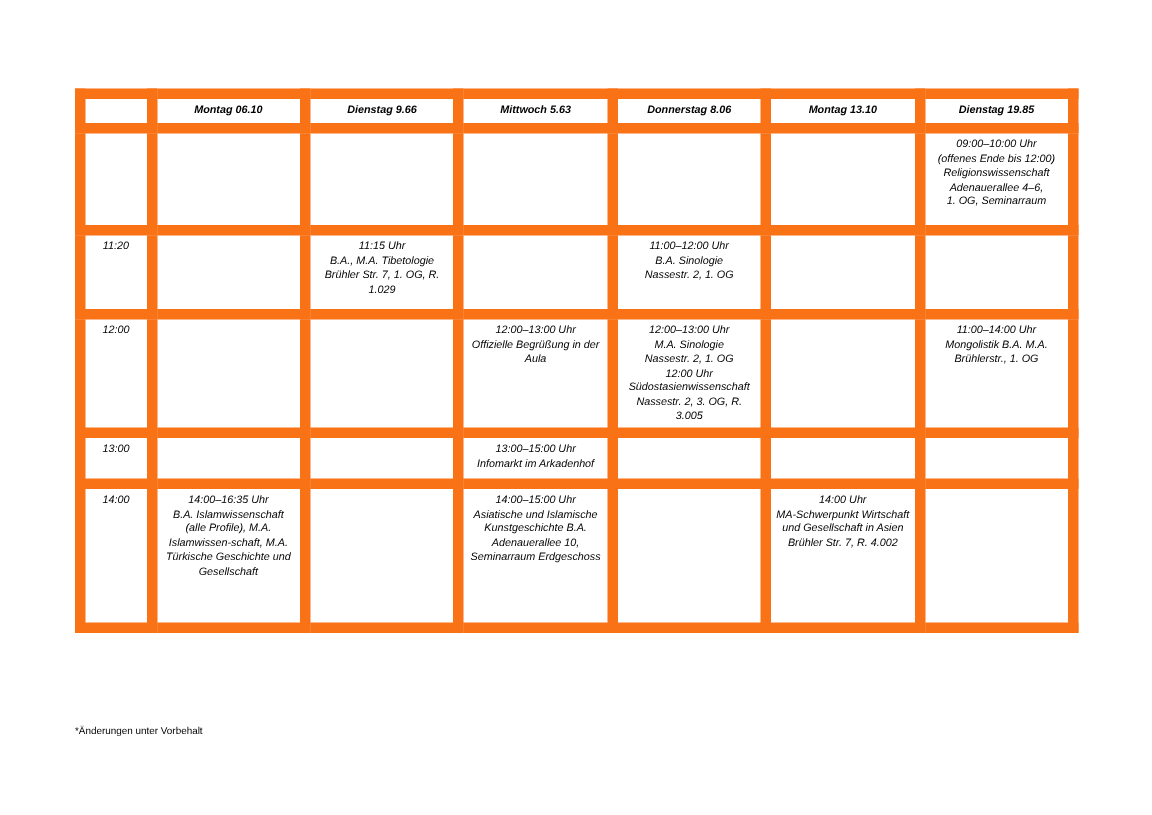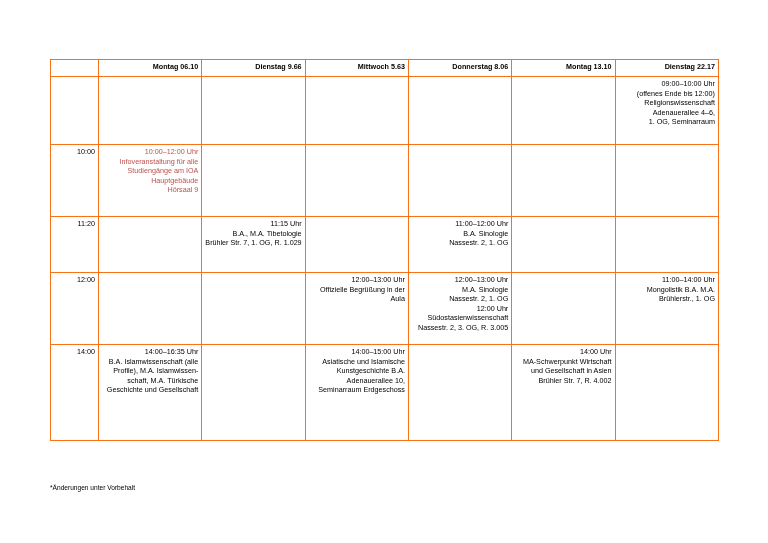--- a/index.html
+++ b/index.html
@@ -34,13 +34,14 @@
     table-layout: fixed;
   }
   table.schedule td, table.schedule th {
-    border: 1px solid #f97316;
+    border: 7px solid #f97316;
     vertical-align: top;
     padding: 2px 3px 3px 3px;
     font-size: 7.2px;
     line-height: 1.33;
     font-weight: normal;
-    text-align: right;
+    text-align: center;
+    font-style: italic;
   }
   table.schedule th {
     font-weight: bold;

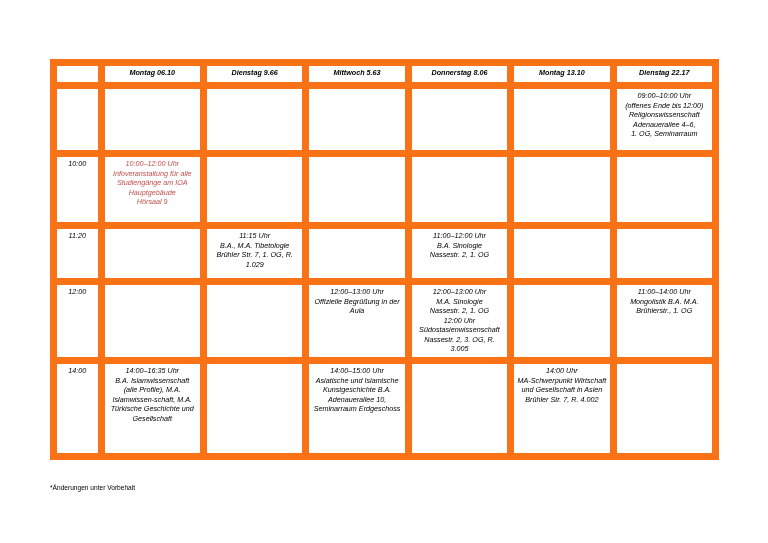--- a/index.html
+++ b/index.html
@@ -92,7 +92,7 @@
           <th>Mittwoch 5.63</th>
           <th>Donnerstag 8.06</th>
           <th>Montag 13.10</th>
-          <th>Dienstag 22.17</th>
+          <th>Dienstag 19.85</th>
         </tr>
       </thead>
       <tbody>

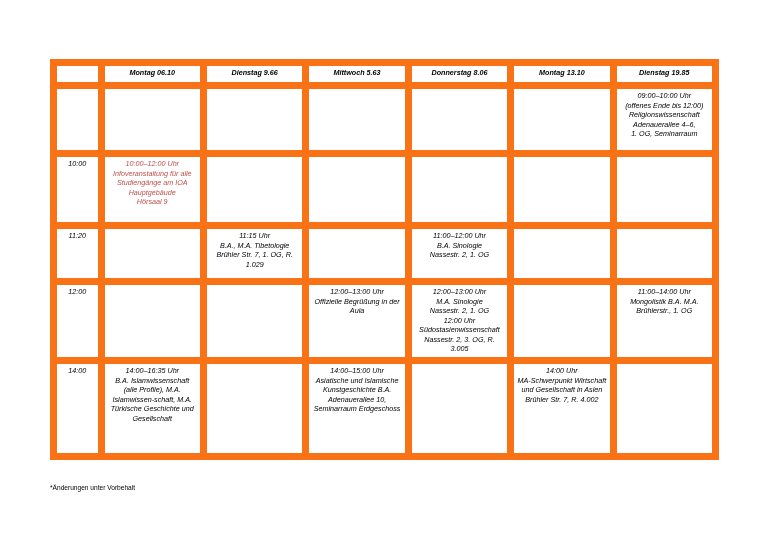--- a/index.html
+++ b/index.html
@@ -123,30 +123,6 @@
             </td>
         </tr>
 
-        <tr style="height:72px">
-          <td class="time-label">10:00</td>
-          <td>
-              <span class="cell-text hl">10:00–12:00 Uhr
-Infoveranstaltung für alle Studiengänge am IOA
-Hauptgebäude
-Hörsaal 9</span>
-            </td>
-          <td>
-              <span class="cell-text"></span>
-            </td>
-          <td>
-              <span class="cell-text"></span>
-            </td>
-          <td>
-              <span class="cell-text"></span>
-            </td>
-          <td>
-              <span class="cell-text"></span>
-            </td>
-          <td>
-              <span class="cell-text"></span>
-            </td>
-        </tr>
 
         <tr style="height:56px">
           <td class="time-label">11:20</td>

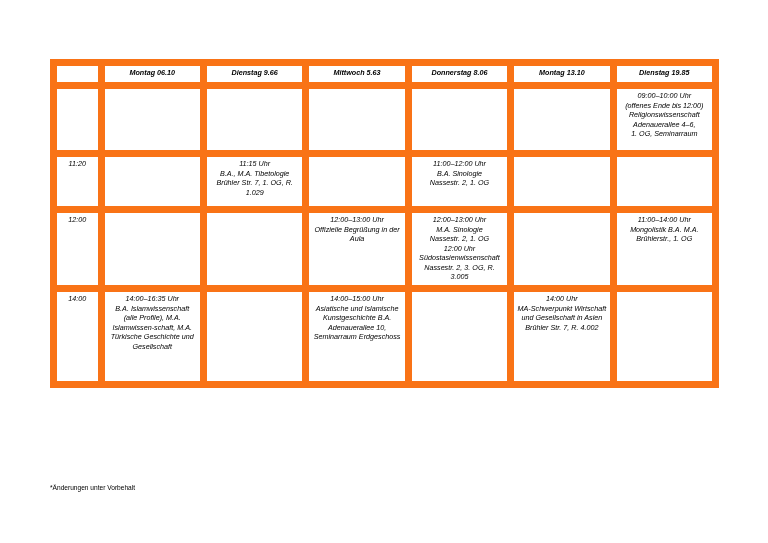--- a/index.html
+++ b/index.html
@@ -180,6 +180,28 @@
             </td>
         </tr>
 
+        <tr style="height:34px">
+          <td class="time-label">13:00</td>
+          <td>
+              <span class="cell-text"></span>
+            </td>
+          <td>
+              <span class="cell-text"></span>
+            </td>
+          <td>
+              <span class="cell-text">13:00–15:00 Uhr
+Infomarkt im Arkadenhof</span>
+            </td>
+          <td>
+              <span class="cell-text"></span>
+            </td>
+          <td>
+              <span class="cell-text"></span>
+            </td>
+          <td>
+              <span class="cell-text"></span>
+            </td>
+        </tr>
 
         <tr style="height:96px">
           <td class="time-label">14:00</td>

